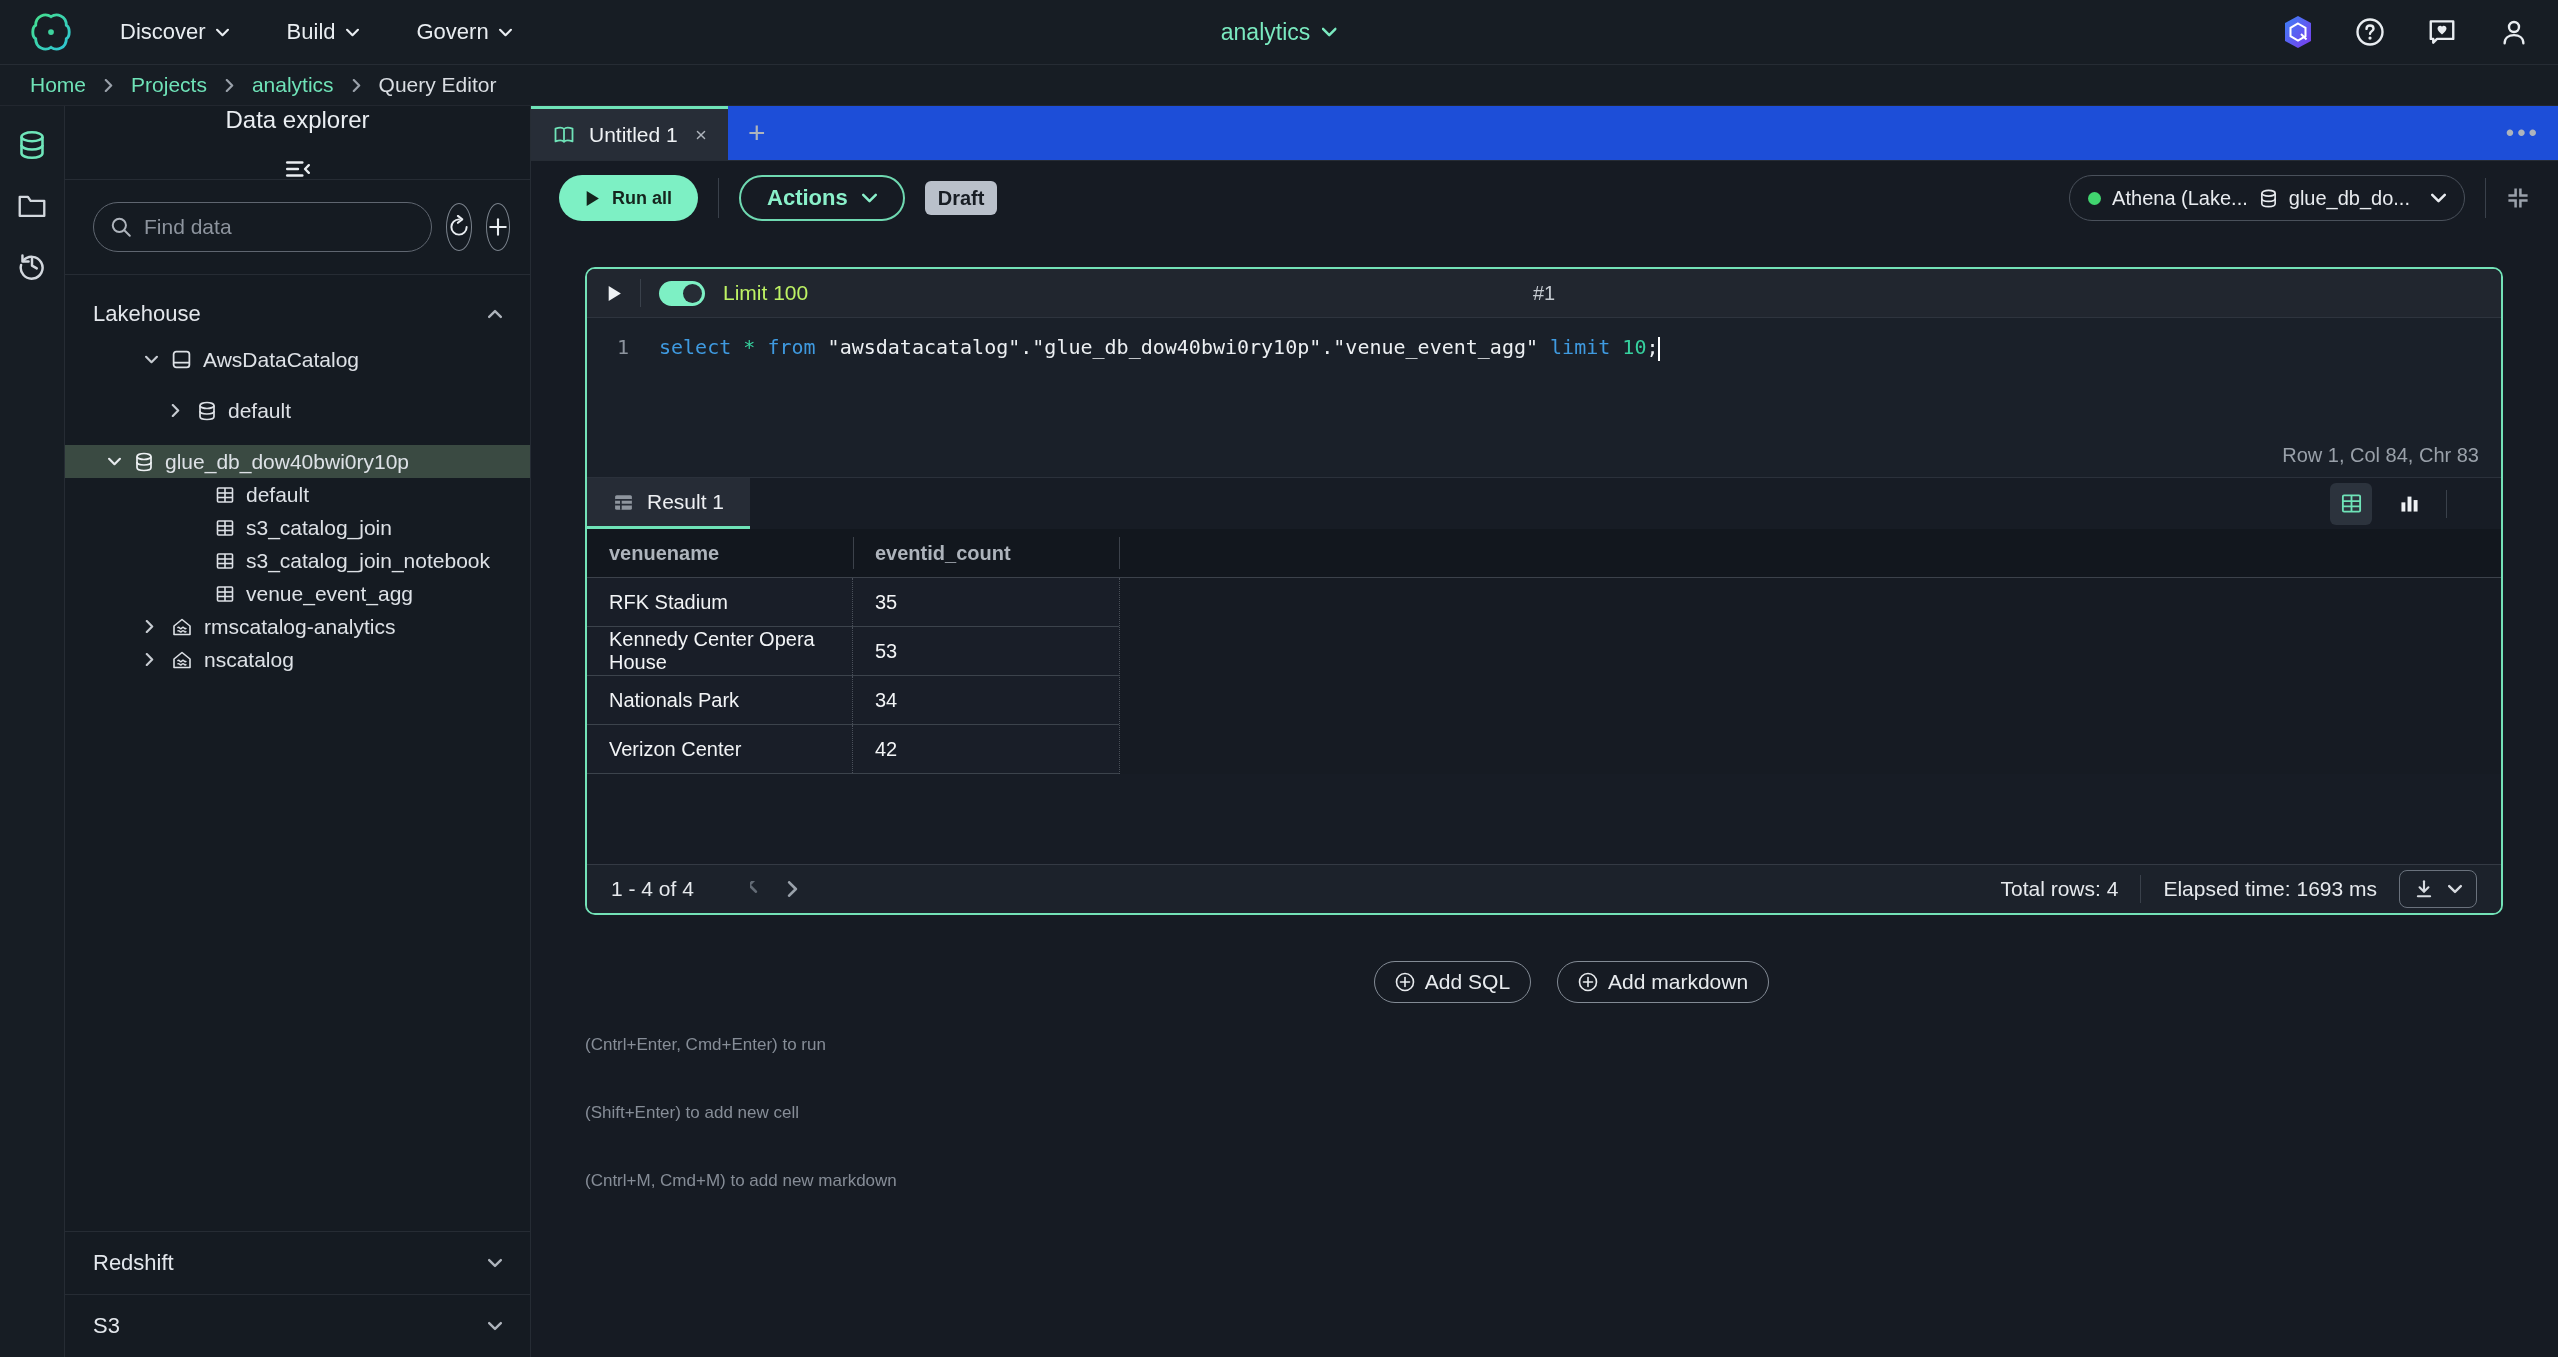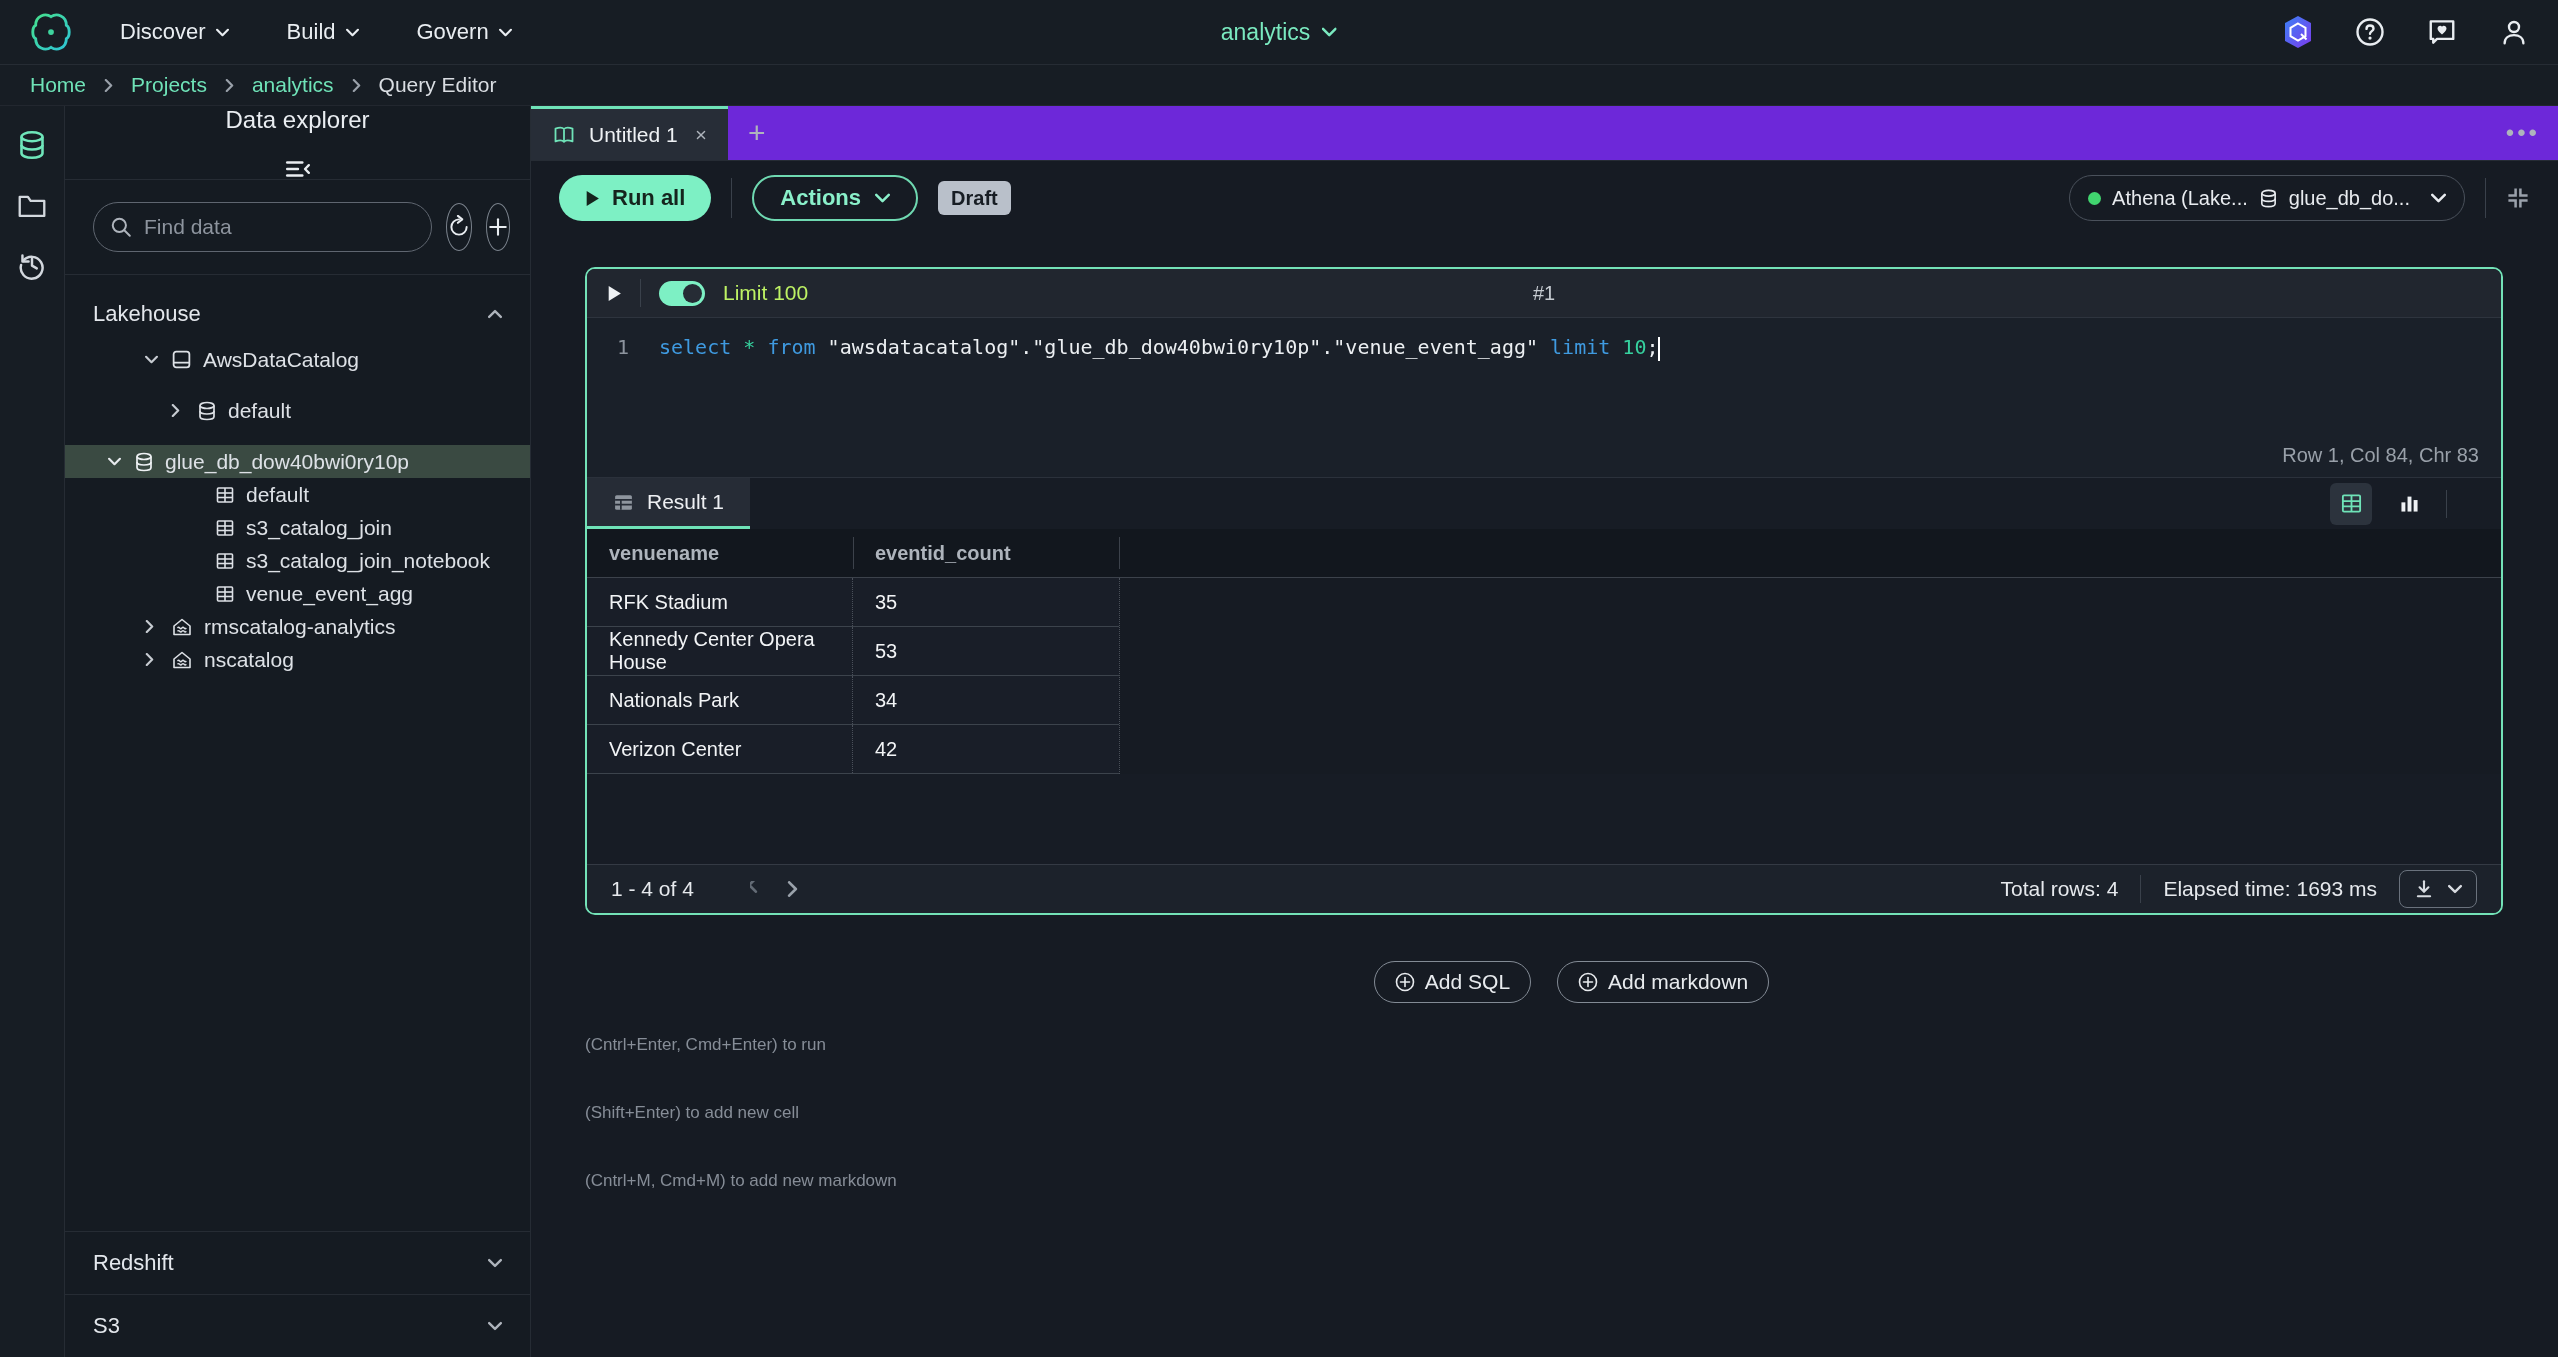--- a/index.html
+++ b/index.html
@@ -64,7 +64,7 @@
 
   
   .main { flex:1; display:flex; flex-direction:column; background:#161b23; }
-  .tabstrip { height:55px; background:#6d28d9; border-bottom:1px solid #262c34;
+  .tabstrip { height:55px; background:#1d4ed8; border-bottom:1px solid #262c34;
               display:flex; align-items:stretch; }
   .tab { background:#272d37; display:flex; align-items:center; gap:14px; padding:0 22px;
          border-top:3px solid #6fe3b8; font-size:21px; color:#eef1f4; cursor:pointer; }

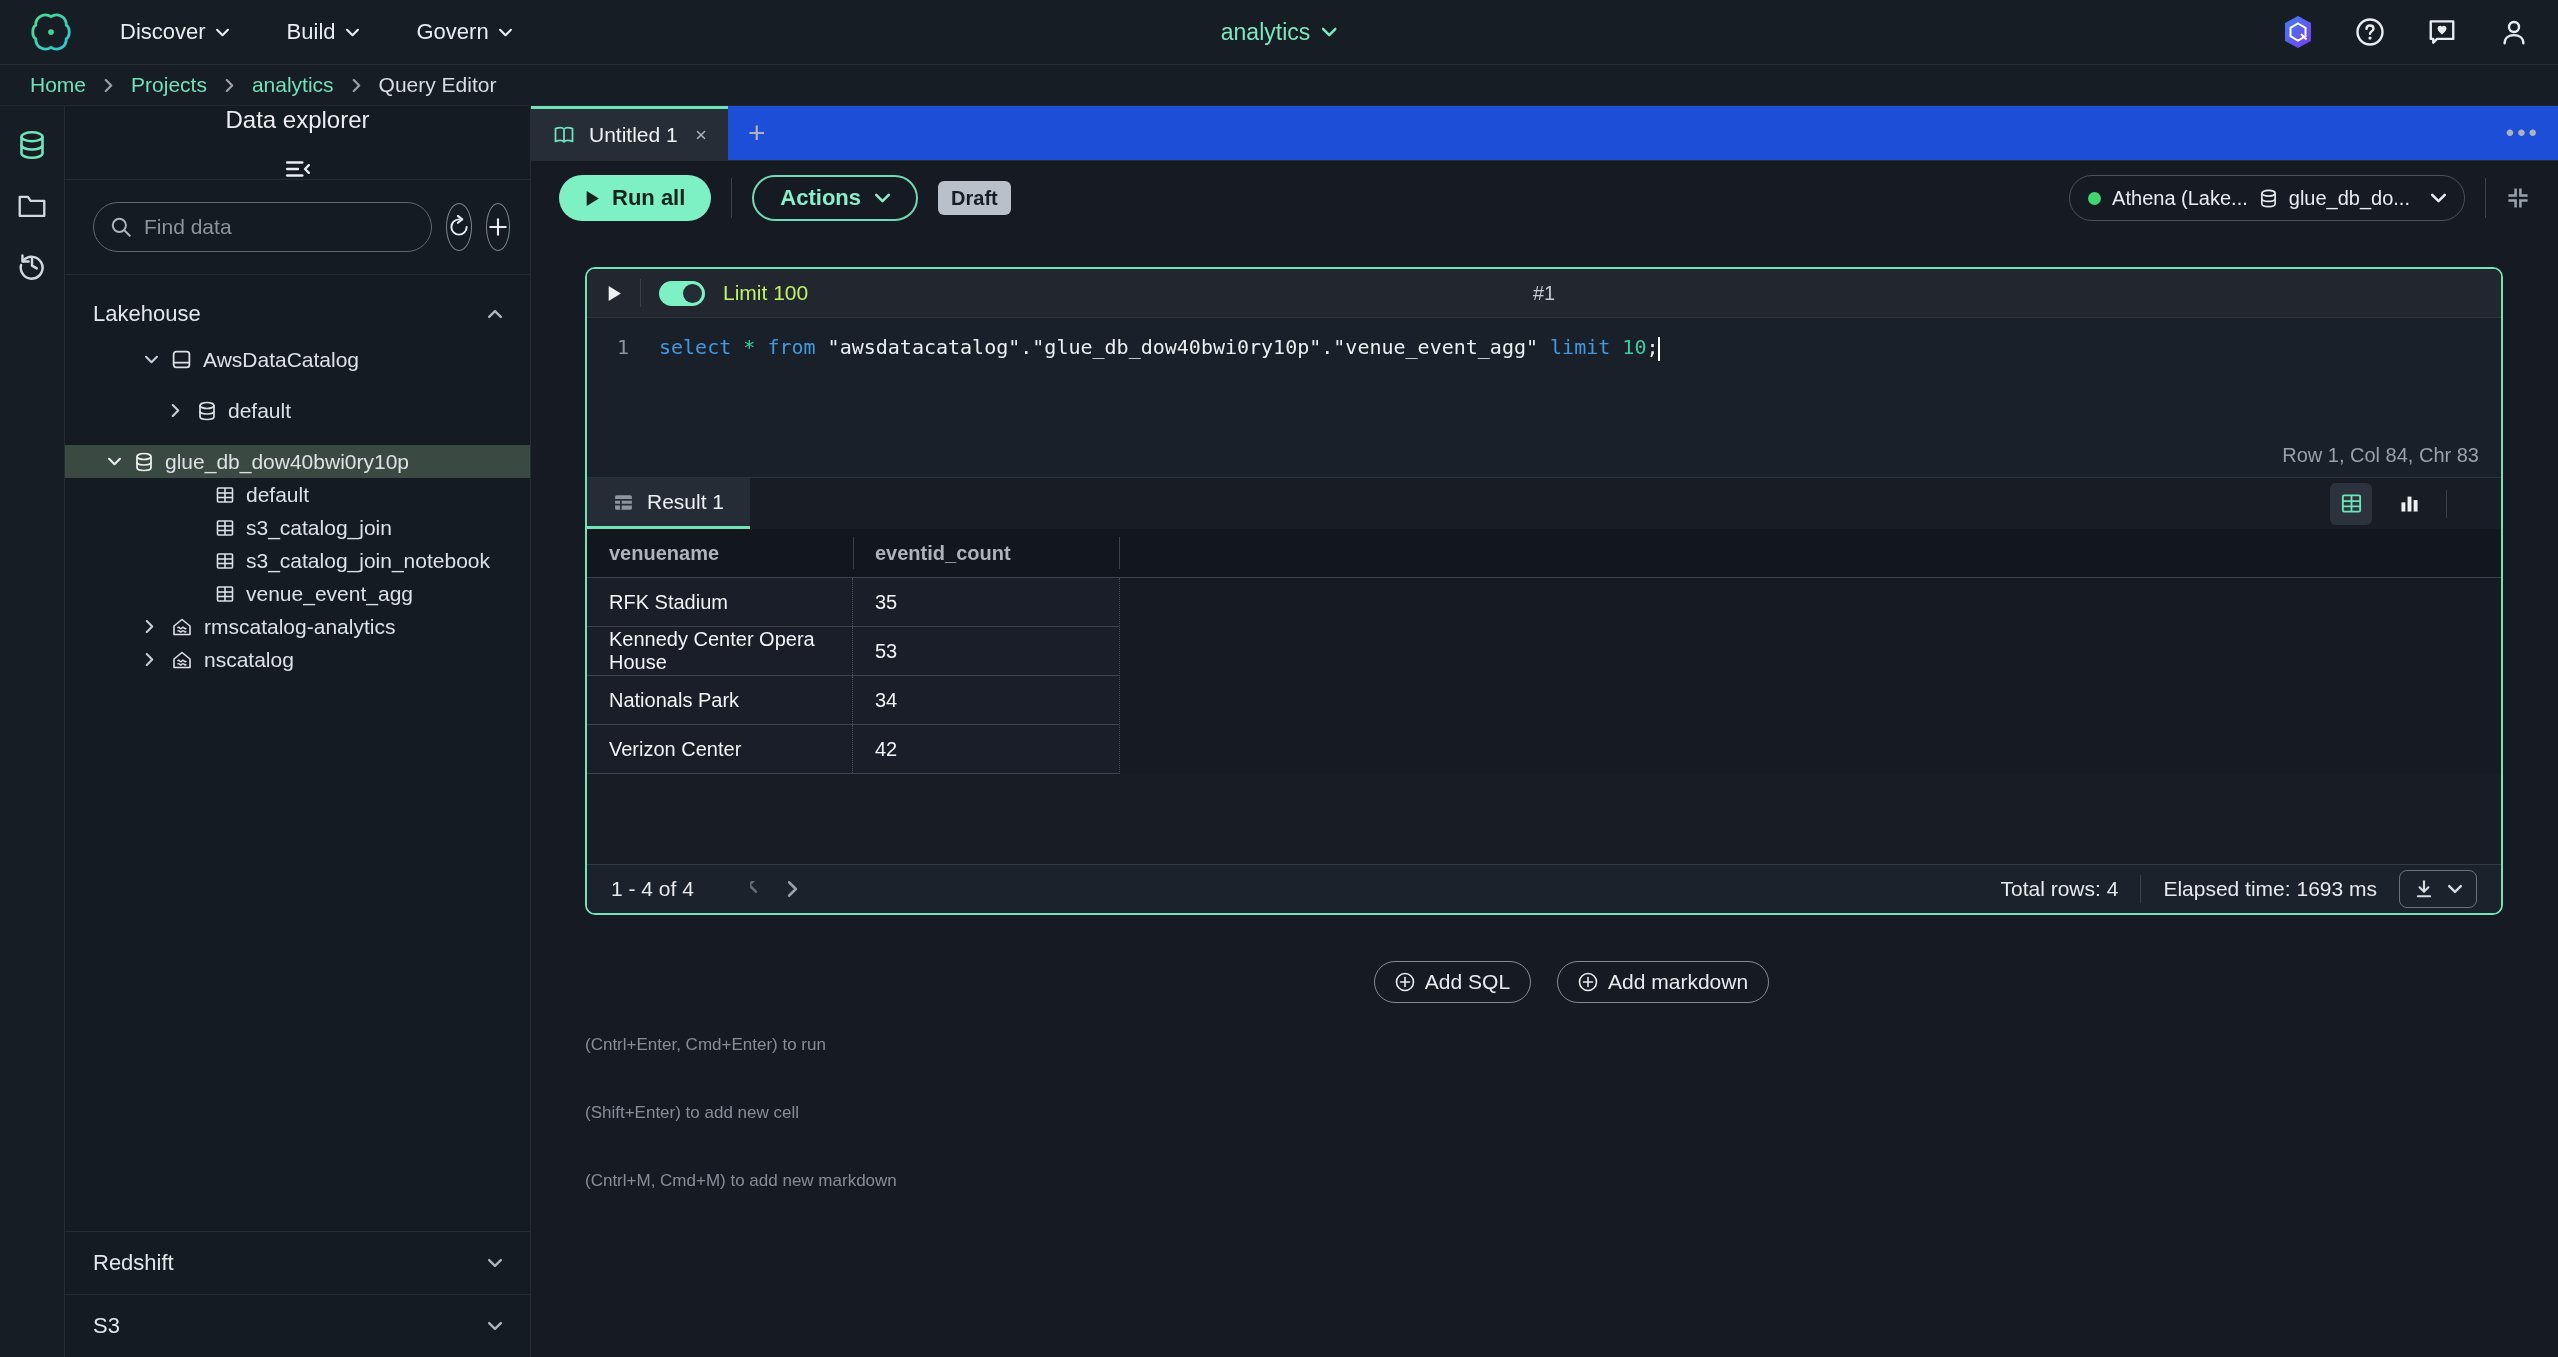--- a/index.html
+++ b/index.html
@@ -76,7 +76,7 @@
 
   .toolbar { height:74px; display:flex; align-items:center; padding:0 28px; gap:20px; }
   .btn-run { height:46px; background:#7df0c4; color:#15241d; border:none; border-radius:23px;
-             display:flex; align-items:center; gap:12px; padding:0 26px; font-size:22px;
+             display:flex; align-items:center; gap:12px; padding:0 26px; font-size:18px;
              font-weight:700; cursor:pointer; font-family:"Liberation Sans",sans-serif; }
   .vdiv { width:1px; height:40px; background:#3a414b; }
   .btn-actions { height:46px; background:transparent; color:#8af0ca; border:2px solid #6fd9b1;

